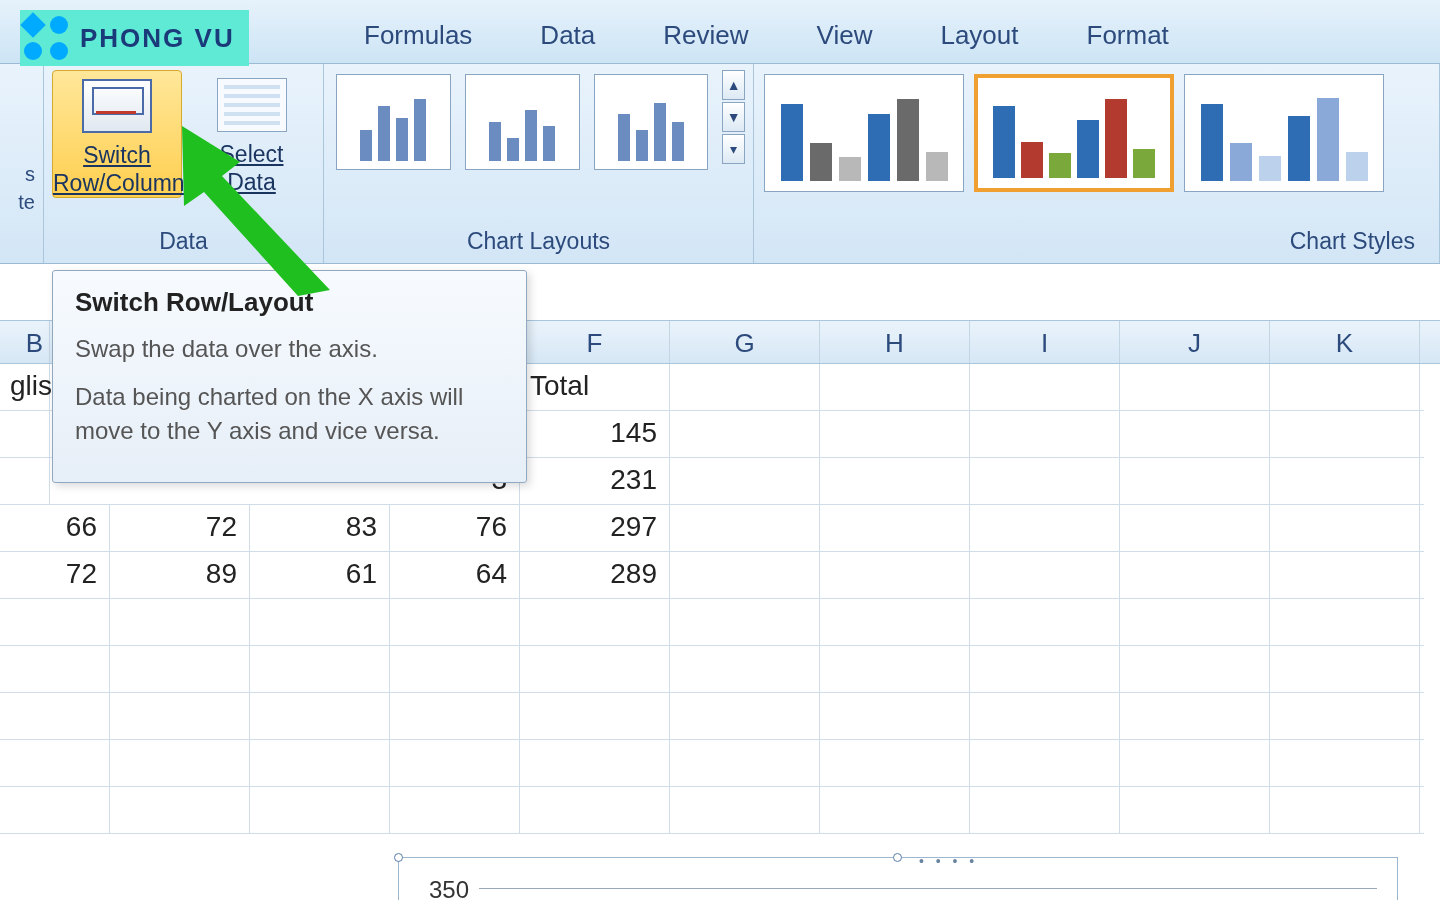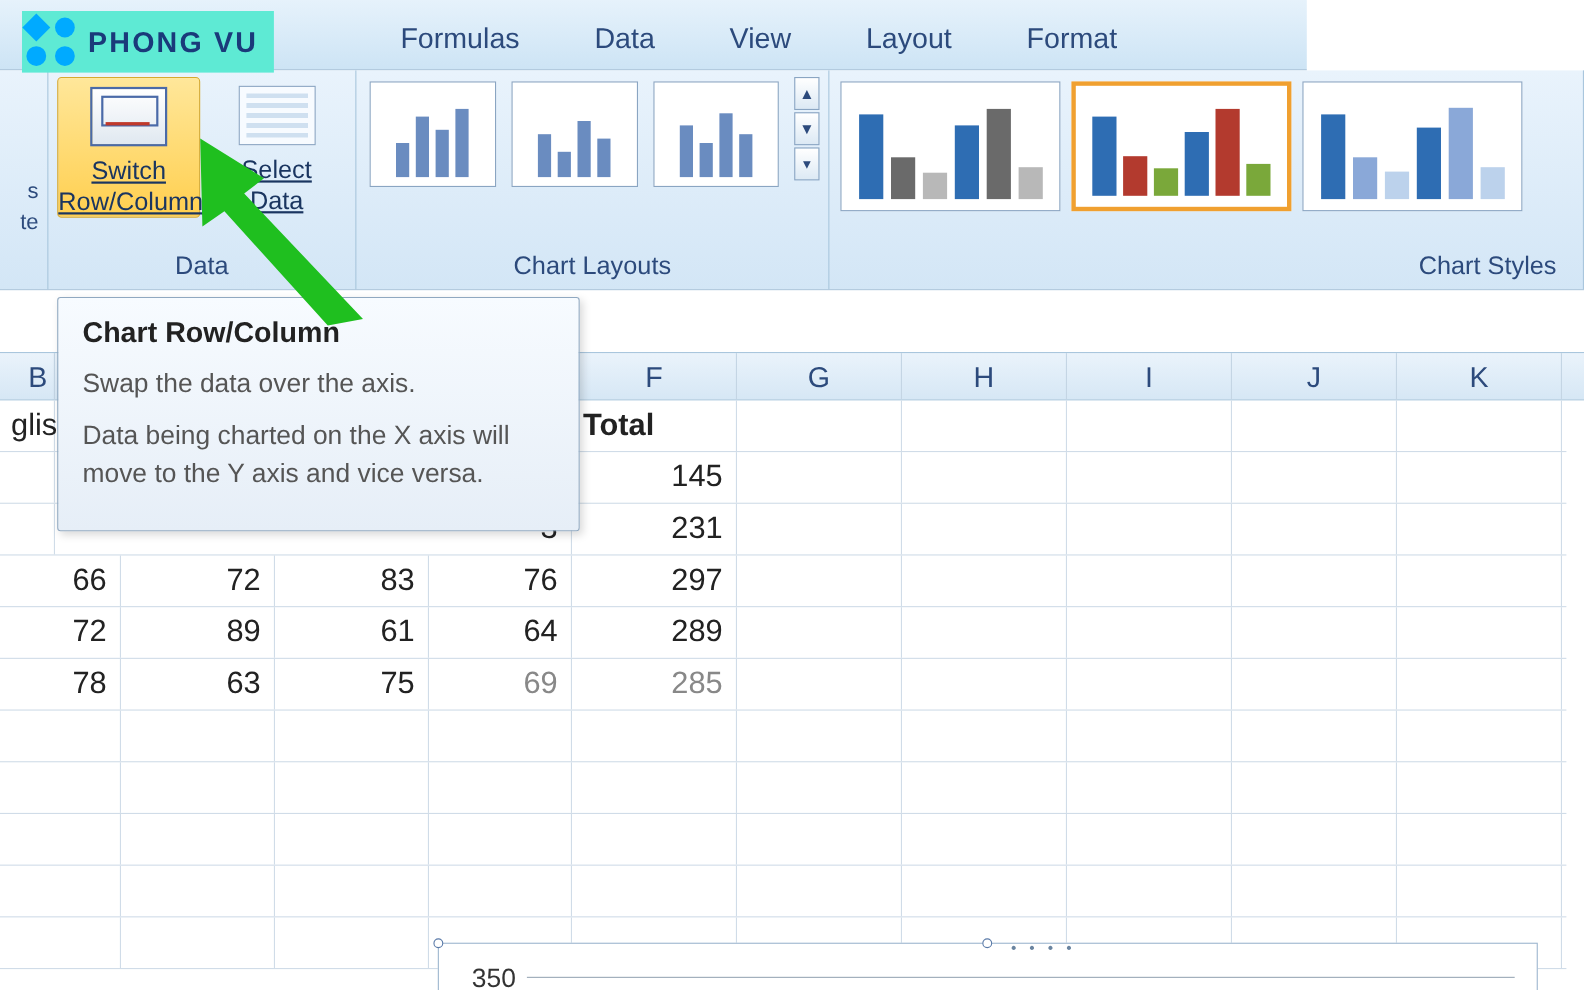--- a/index.html
+++ b/index.html
@@ -14,7 +14,7 @@
   .logo .dots span:nth-child(4){ border-radius:50%; }
   .logo .txt { color:#1a3a7a; font-weight:700; letter-spacing:2px; font-size:26px; }
   
-  .tabs { position:absolute; left:0; top:0; width:1188px; height:64px; background:linear-gradient(#e6f2fb,#cde4f5); border-bottom:1px solid #9bbad3; display:flex; align-items:flex-end; padding-left:330px; gap:0; filter:blur(.3px);}
+  .tabs { position:absolute; left:0; top:0; width:1440px; height:64px; background:linear-gradient(#e6f2fb,#cde4f5); border-bottom:1px solid #9bbad3; display:flex; align-items:flex-end; padding-left:330px; gap:0; filter:blur(.3px);}
   .tab { padding:14px 34px 12px; font-size:26px; color:#2c4a7c; cursor:pointer; }
   .tab.active { background:linear-gradient(#eaffd9,#c6f0a3); border:1px solid #8ab85e; border-bottom:none; border-radius:4px 4px 0 0; color:#2c4a2c;}
   

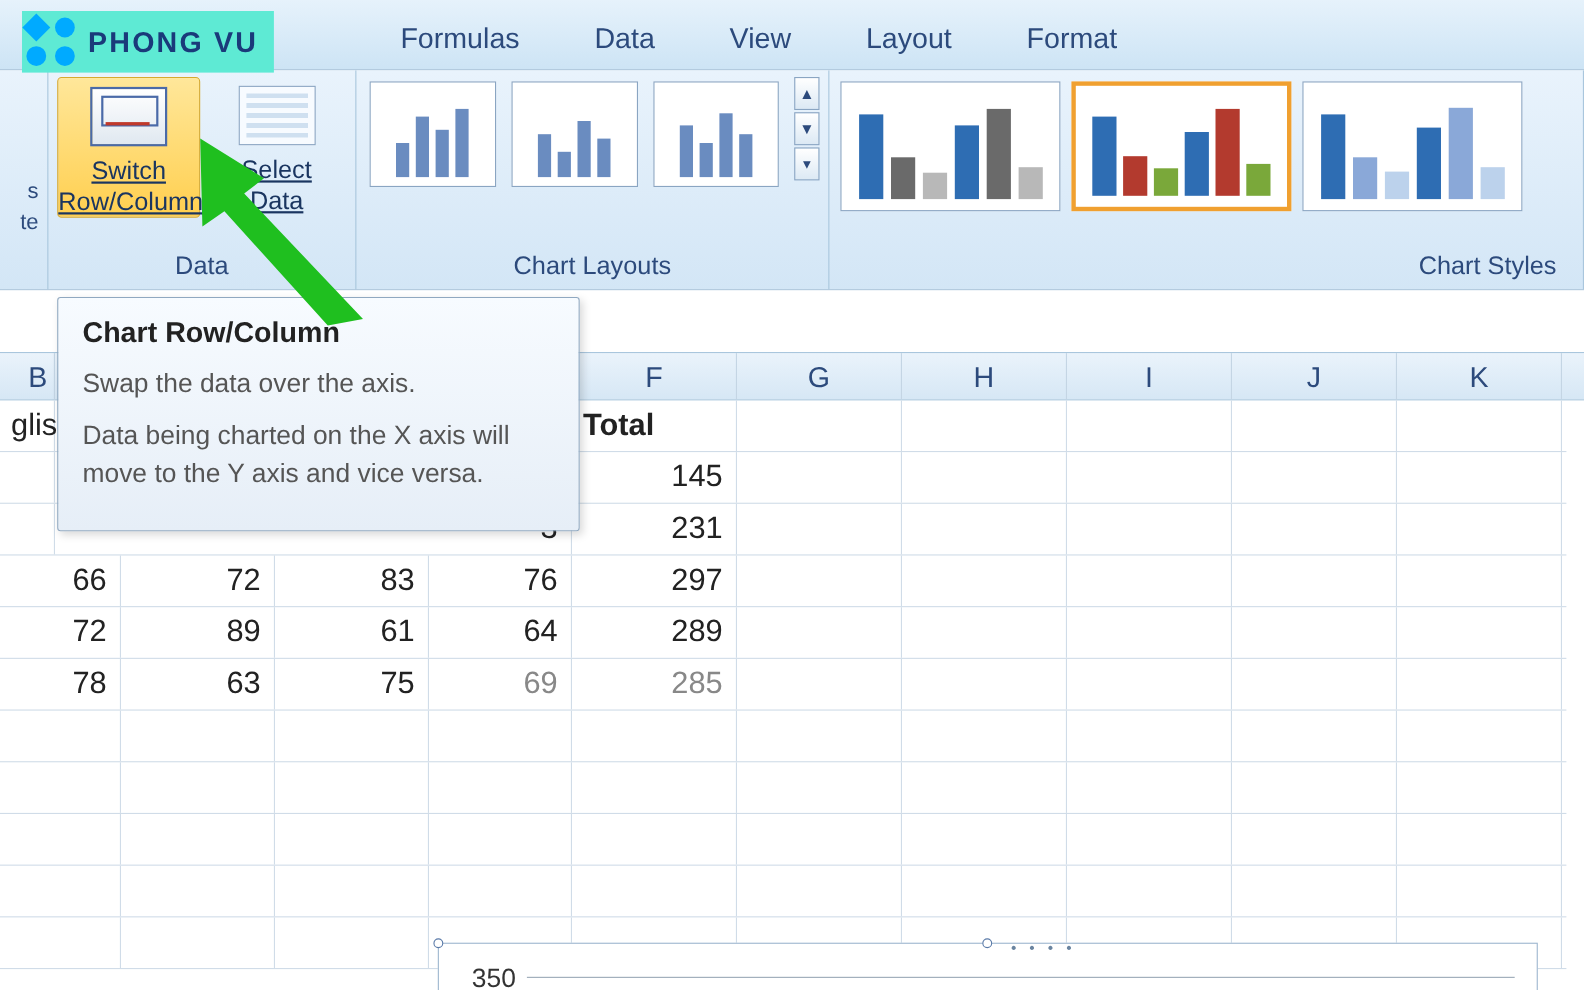--- a/index.html
+++ b/index.html
@@ -93,6 +93,7 @@
 <div class="tabs">
   <div class="tab">Formulas</div>
   <div class="tab">Data</div>
+  <div class="tab">Review</div>
   <div class="tab">View</div>
   <div class="tab">Layout</div>
   <div class="tab">Format</div>

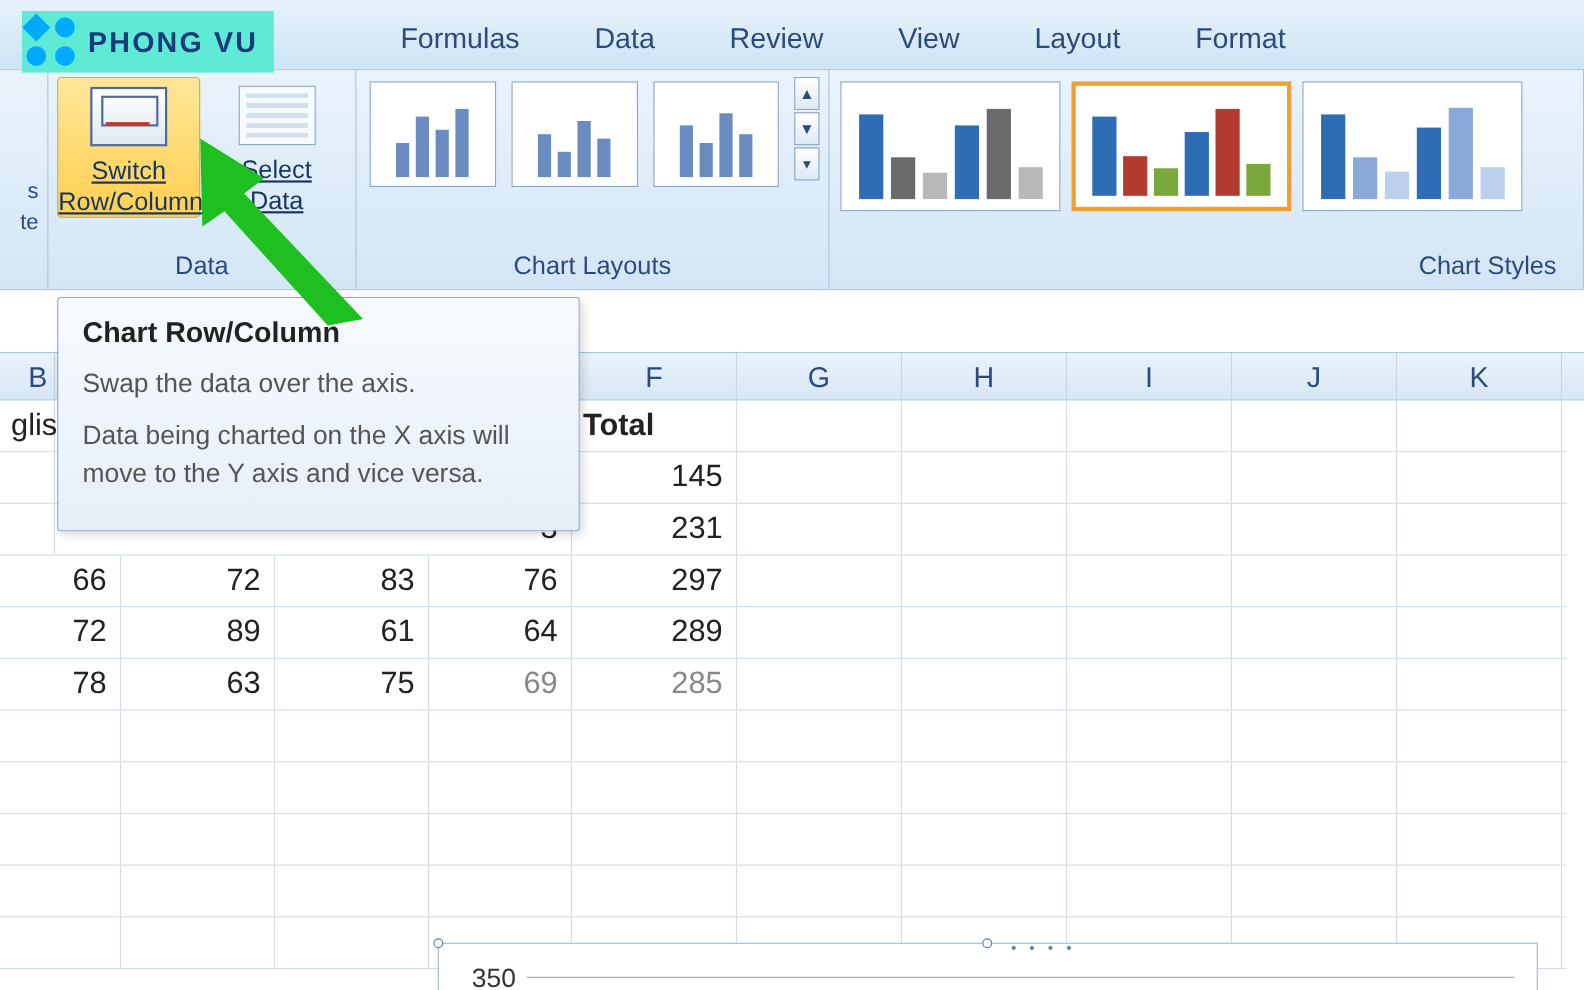--- a/index.html
+++ b/index.html
@@ -184,7 +184,7 @@
 </svg>
 
 <div class="tooltip">
-  <div class="tt-title">Chart Row/Column</div>
+  <div class="tt-title">Switch Row/Layout</div>
   <div class="tt-body">
     <p>Swap the data over the axis.</p>
     <p>Data being charted on the X axis will move to the Y axis and vice versa.</p>

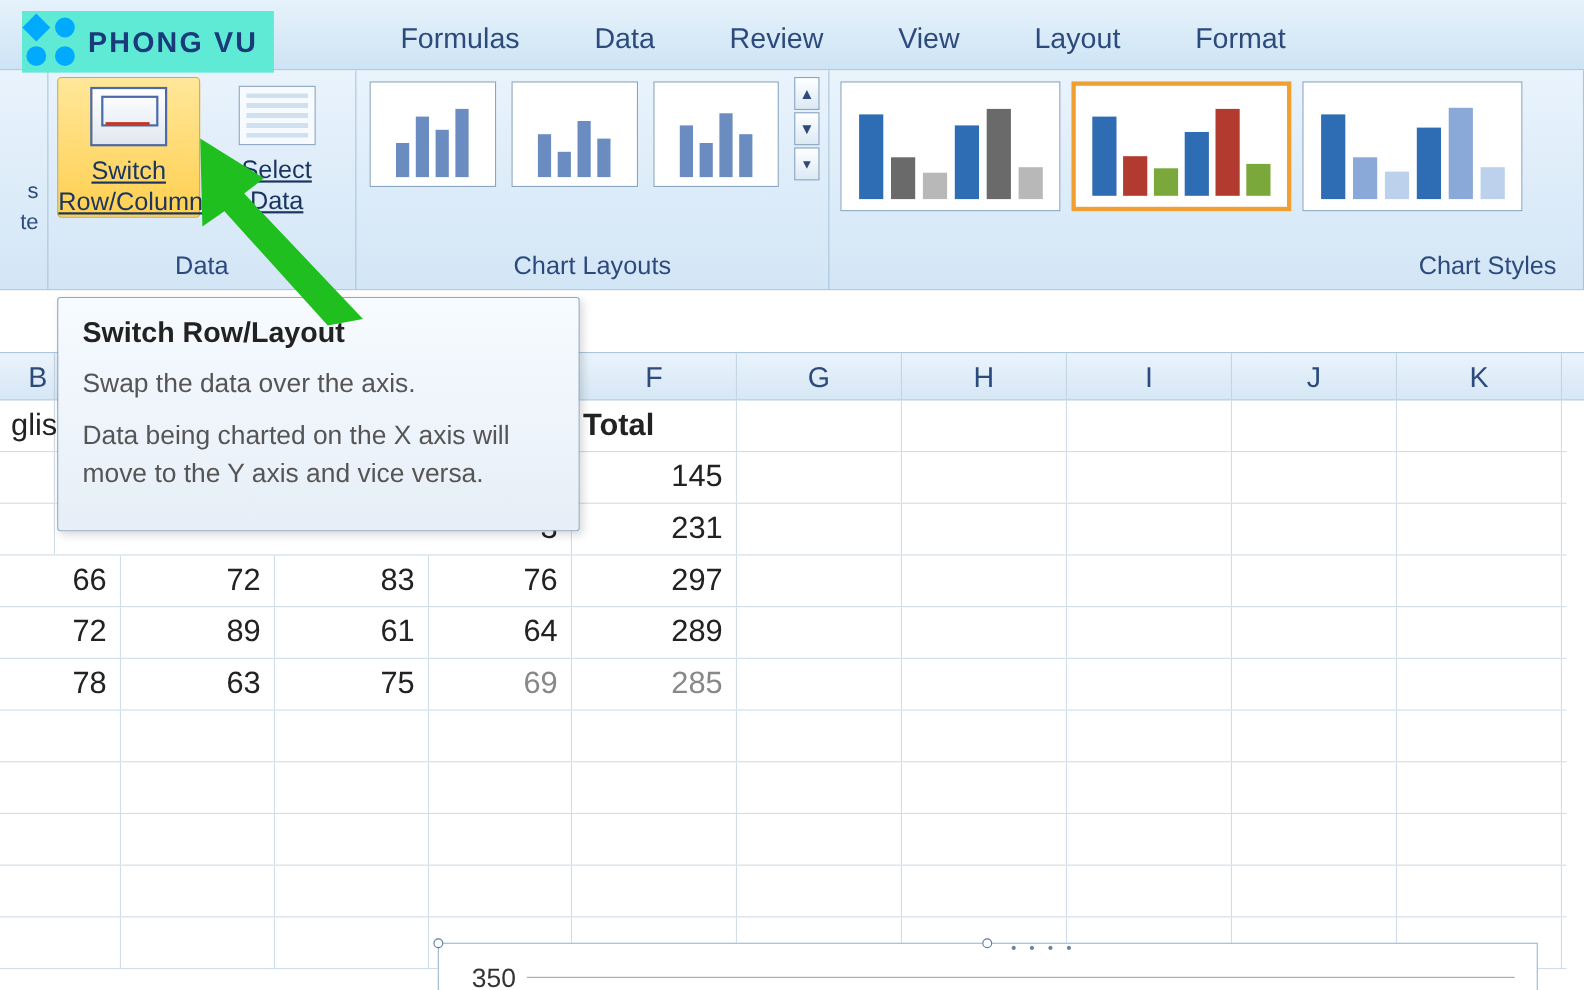--- a/index.html
+++ b/index.html
@@ -57,7 +57,7 @@
   .cell { width:150px; border-right:1px solid #d0dce8; font-size:28px; color:#222; padding:6px 12px 0 0; text-align:right;}
   .cell.first{ width:50px;}
   .cell.left{ text-align:left; padding-left:10px;}
-  .cell.bold{ font-weight:700;}
+  .cell.bold{ font-weight:400;}
   
   .tooltip { position:absolute; left:52px; top:270px; width:475px; background:linear-gradient(#f7fbff,#e6eef7); border:1px solid #90a8c0; border-radius:3px; padding:16px 22px 20px; box-shadow:3px 3px 8px rgba(0,0,0,.15); z-index:40; filter:blur(.3px);}
   .tooltip .tt-title { font-size:26px; font-weight:700; color:#222; margin-bottom:14px;}

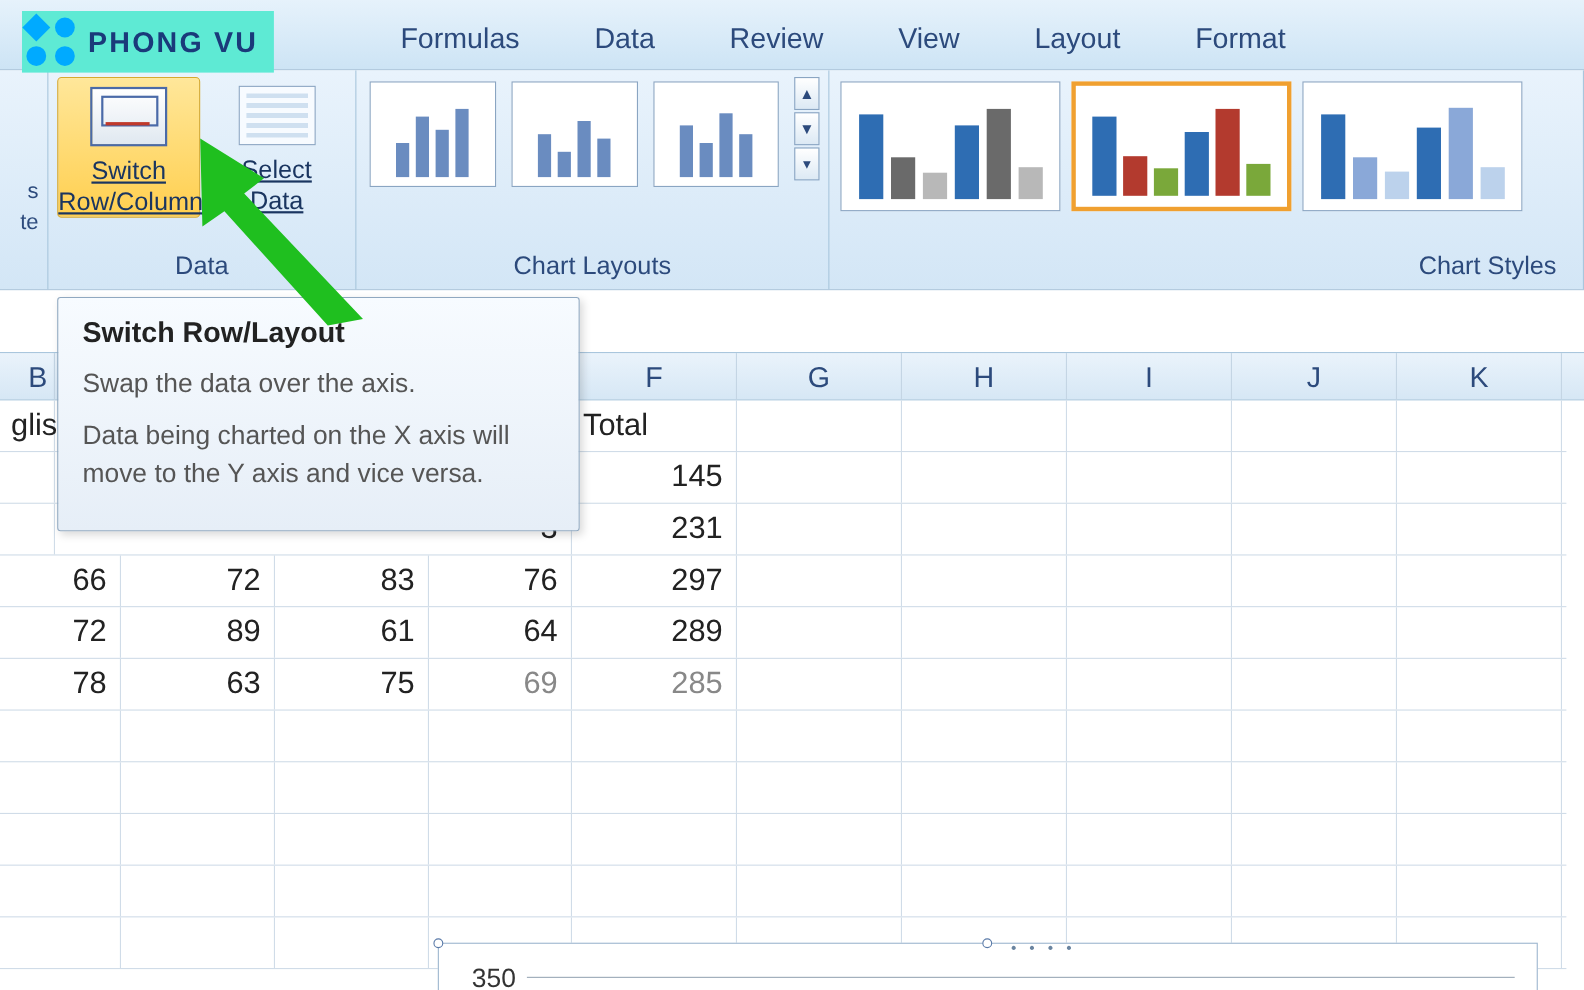--- a/index.html
+++ b/index.html
@@ -258,18 +258,6 @@
         <div class="cell"></div>
     </div>
     <div class="row">
-      <div class="cell" style="width:110px">78</div>
-      <div class="cell" style="width:140px">63</div>
-      <div class="cell" style="width:140px">75</div>
-      <div class="cell" style="width:130px;color:#888">69</div>
-      <div class="cell" style="color:#888">285</div>
-      <div class="cell"></div>
-        <div class="cell"></div>
-        <div class="cell"></div>
-        <div class="cell"></div>
-        <div class="cell"></div>
-    </div>
-    <div class="row">
         <div class="cell" style="width:110px"></div>
         <div class="cell" style="width:140px"></div>
         <div class="cell" style="width:140px"></div>

